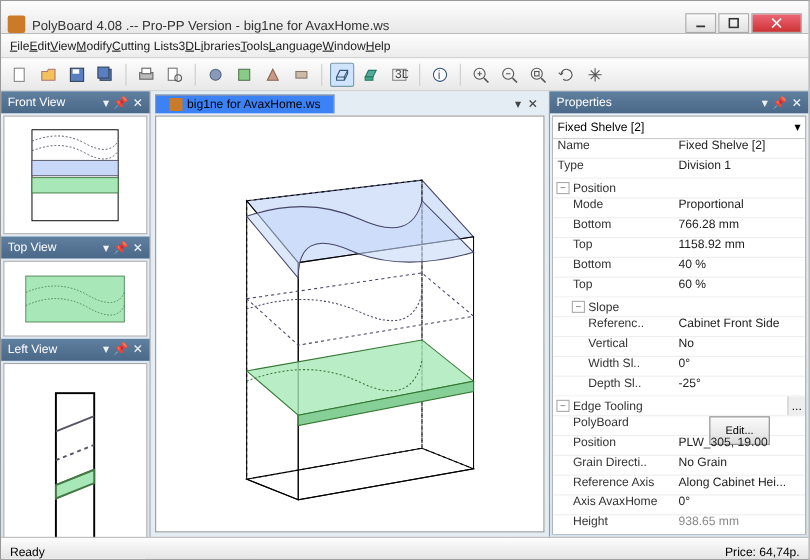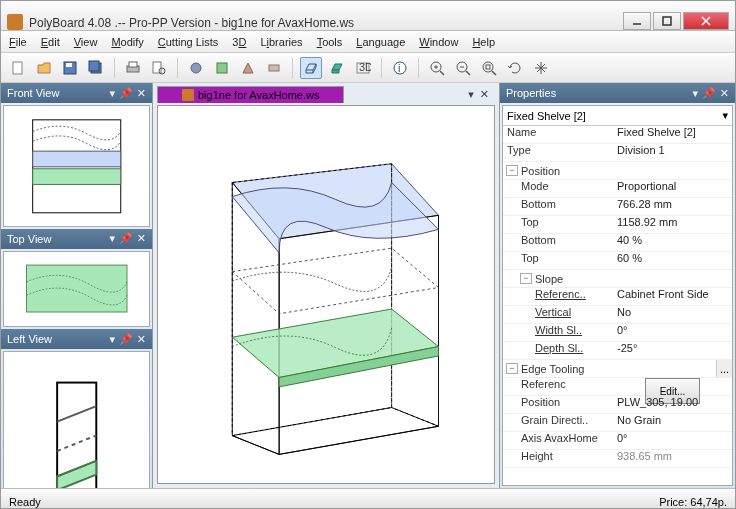--- a/index.html
+++ b/index.html
@@ -12,7 +12,7 @@
 .winbtn.close { background: linear-gradient(#e67, #c33); color: #fff; width: 46px; }
 .winbtn svg { width: 10px; height: 10px; }
 
-.menubar { height: 22px; background: linear-gradient(#fdfdfd,#ececec); display: flex; align-items: center; padding: 0 8px; gap: 14px; border-bottom: 1px solid #ccc; }
+.menubar { height: 22px; background: linear-gradient(#fdfdfd,#ececec); display: flex; align-items: center; padding: 0 8px; border-bottom: 1px solid #ccc; }
 .menubar span { color: #222; cursor: pointer; }
 .menubar span u { text-decoration: underline; }
 

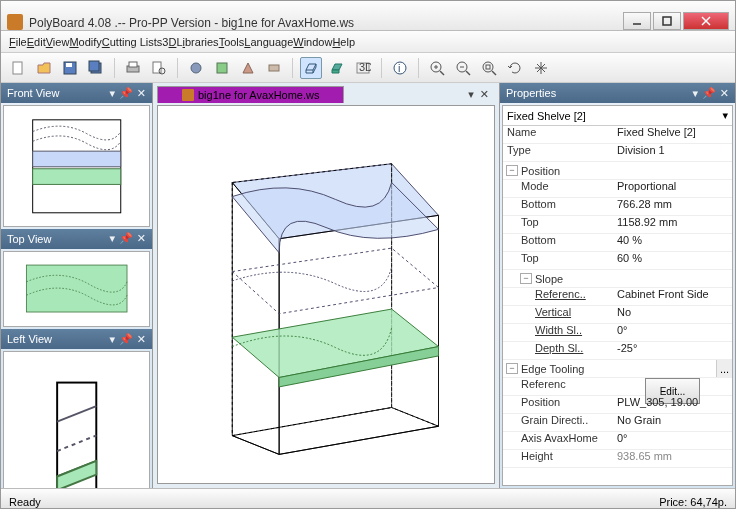--- a/index.html
+++ b/index.html
@@ -25,7 +25,7 @@
 .content { flex: 1; display: flex; min-height: 0; }
 
 .panelbar, .properties { background: linear-gradient(#e8f0f8,#d4e4f0); border-right: 1px solid #999; display: flex; flex-direction: column; }
-.panelbar { width: 152px; }
+.panelbar { width: 136px; }
 .properties { width: 236px; border-left: 1px solid #999; border-right: none; }
 
 .panel-header { height: 20px; background: linear-gradient(#6080a0,#4a6888); color: #fff; display: flex; align-items: center; padding: 0 6px; font-size: 11px; justify-content: space-between; }

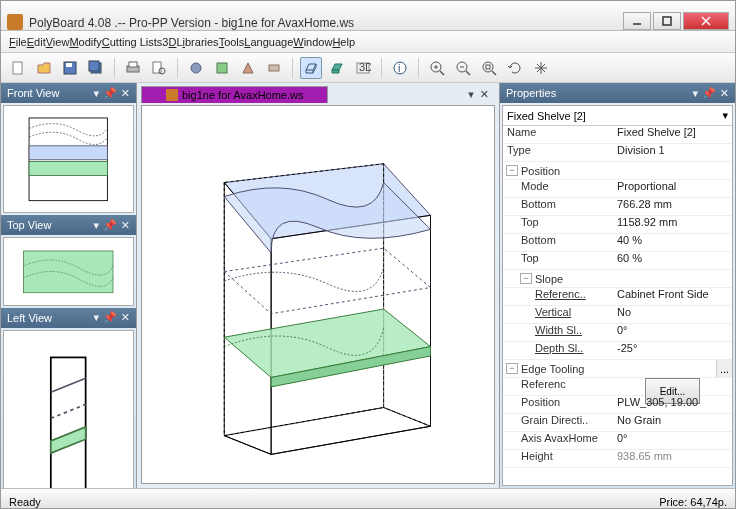--- a/index.html
+++ b/index.html
@@ -40,7 +40,7 @@
 
 .center { flex: 1; display: flex; flex-direction: column; background: #e4ecf4; }
 .doc-tab { height: 22px; display: flex; align-items: center; padding: 2px 4px; }
-.doc-tab .tab { background: #a21caf; border: 1px solid #999; border-bottom: none; padding: 2px 24px; display: flex; align-items: flex-start; gap: 4px; }
+.doc-tab .tab { background: #3b82f6; border: 1px solid #999; border-bottom: none; padding: 2px 12px; display: flex; align-items: flex-start; gap: 4px; }
 .doc-tab .tab .ticon { width: 12px; height: 12px; background: #c97b2a; border-radius: 1px; }
 .doc-tab .rightctl { margin-left: auto; display: flex; gap: 6px; padding-right: 6px; color: #444; }
 .viewport { flex: 1; background: #fff; margin: 0 4px 4px; border: 1px solid #999; display: flex; align-items: center; justify-content: center; overflow: hidden; }

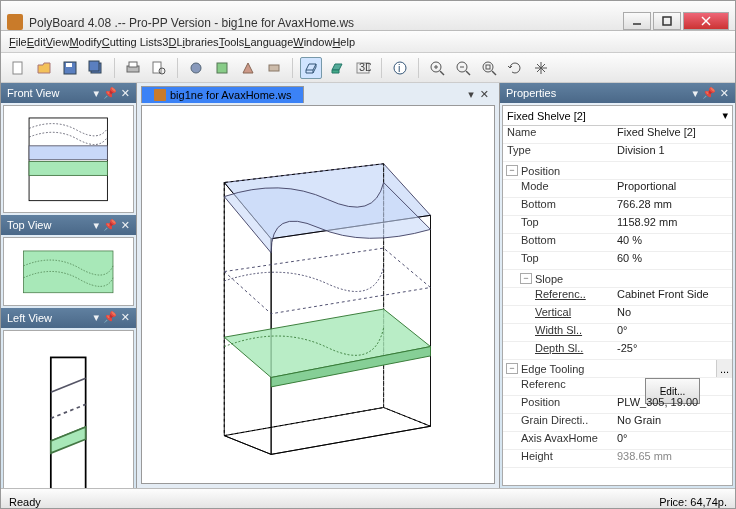--- a/index.html
+++ b/index.html
@@ -55,7 +55,7 @@
 .prop-group .exp { width: 12px; text-align: center; color: #666; cursor: pointer; border: 1px solid #aaa; height: 11px; line-height: 9px; margin: 0 3px; font-size: 9px; }
 .prop-group .glabel { font-weight: normal; color: #333; }
 .prop-row.indent1 .k { padding-left: 18px; width: 110px; }
-.prop-row.indent2 .k { padding-left: 32px; width: 110px; text-decoration: underline; }
+.prop-row.indent2 .k { padding-left: 32px; width: 110px; }
 .prop-edit { flex: 1; display: flex; align-items: center; justify-content: center; }
 .prop-edit button { font-size: 10px; padding: 0 14px; height: 26px; border: 1px solid #888; background: linear-gradient(#fafafa,#ddd); cursor: pointer; }
 .prop-dots { width: 16px; text-align: center; background: #eee; border-left: 1px solid #ccc; height: 100%; line-height: 18px; cursor: pointer; }

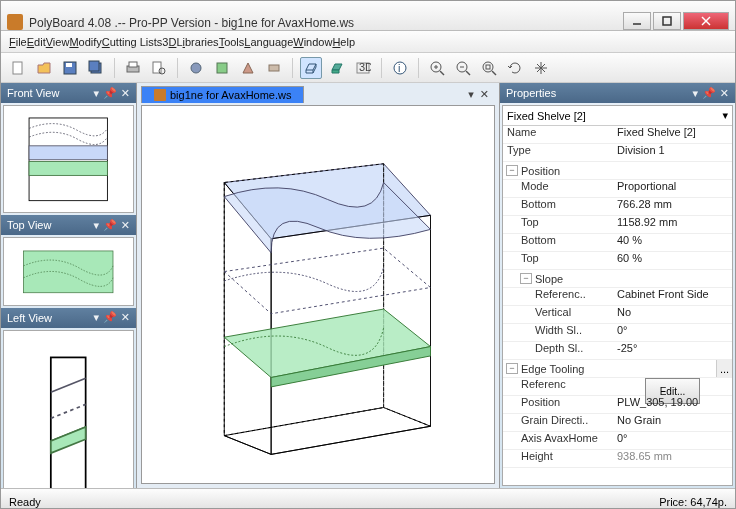--- a/index.html
+++ b/index.html
@@ -382,7 +382,7 @@
           <div class="prop-dots">...</div>
         </div>
       <div class="prop-row indent1">
-          <div class="k">Referenc</div>
+          <div class="k">PolyBoard</div>
           <div class="prop-edit">
             <button>Edit...</button>
           </div>

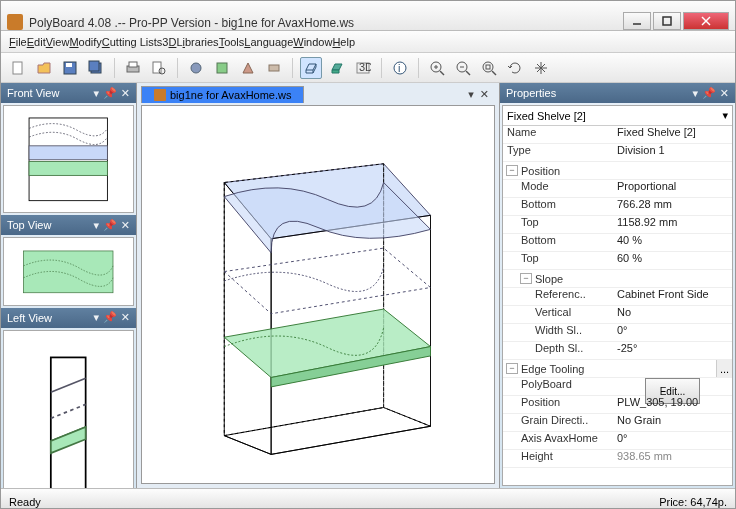--- a/index.html
+++ b/index.html
@@ -396,6 +396,10 @@
           <div class="v">No Grain</div>
         </div>
       <div class="prop-row indent1">
+          <div class="k">Reference Axis</div>
+          <div class="v">Along Cabinet Hei...</div>
+        </div>
+      <div class="prop-row indent1">
           <div class="k">Axis AvaxHome</div>
           <div class="v">0°</div>
         </div>

